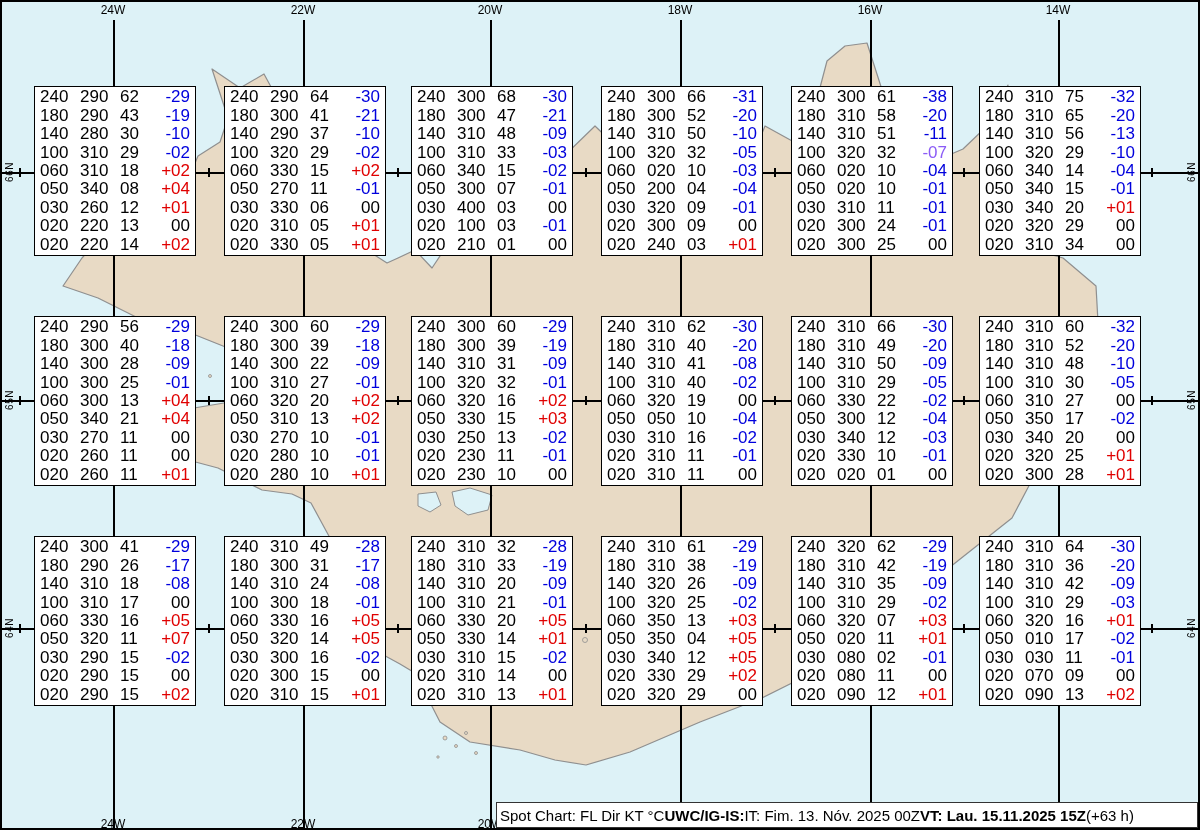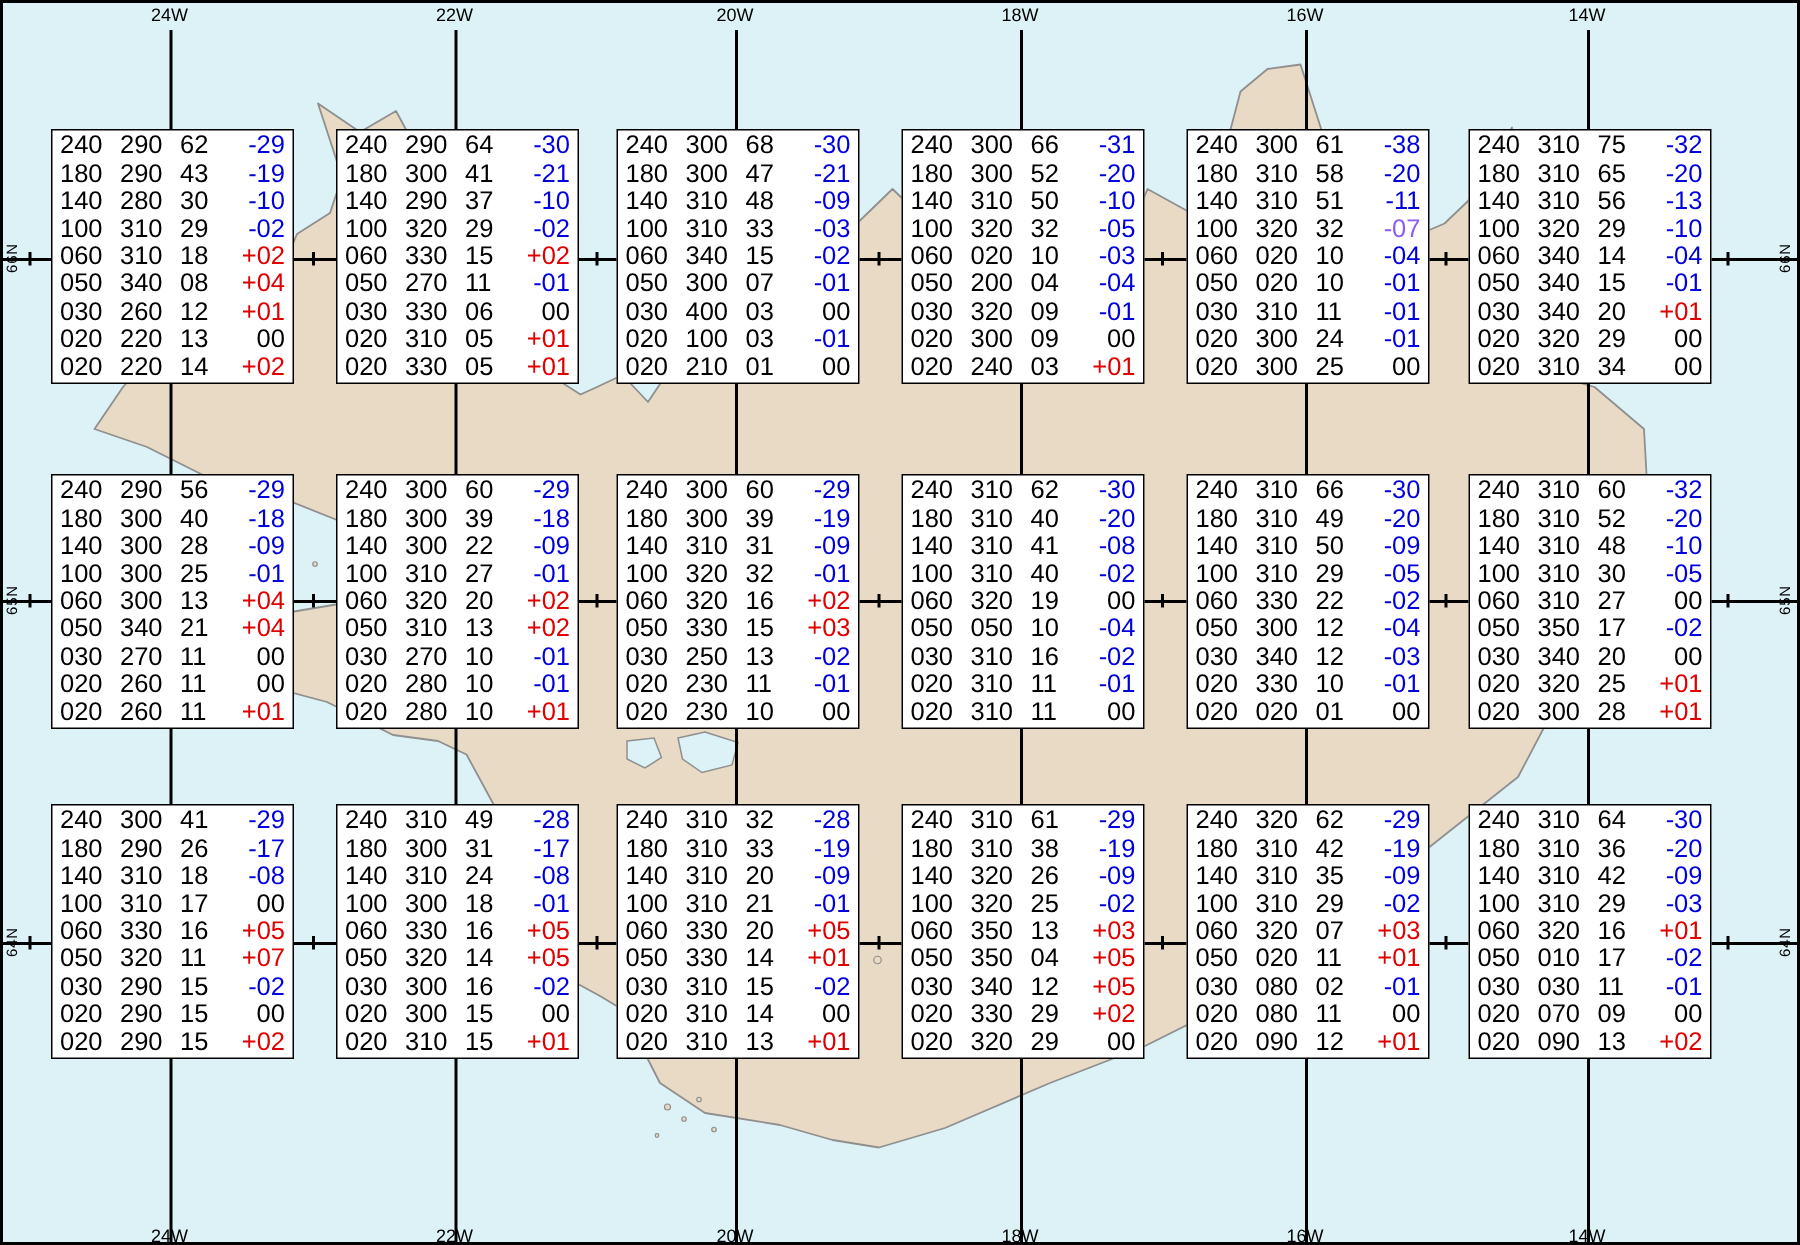--- a/index.html
+++ b/index.html
@@ -1122,6 +1122,13 @@
       </div>
     </div>
 
+  <div class="legend-bar" id="legend-bar">
+      <span class="seg">Spot Chart: FL Dir KT °C </span>
+      <span class="seg b">UWC/IG-IS:</span>
+      <span class="seg"> IT: Fim. 13. Nóv. 2025 00Z </span>
+      <span class="seg b">VT: Lau. 15.11.2025 15Z</span>
+      <span class="seg"> (+63 h)</span>
+    </div>
 
   <div class="frame"></div>
 </div>

